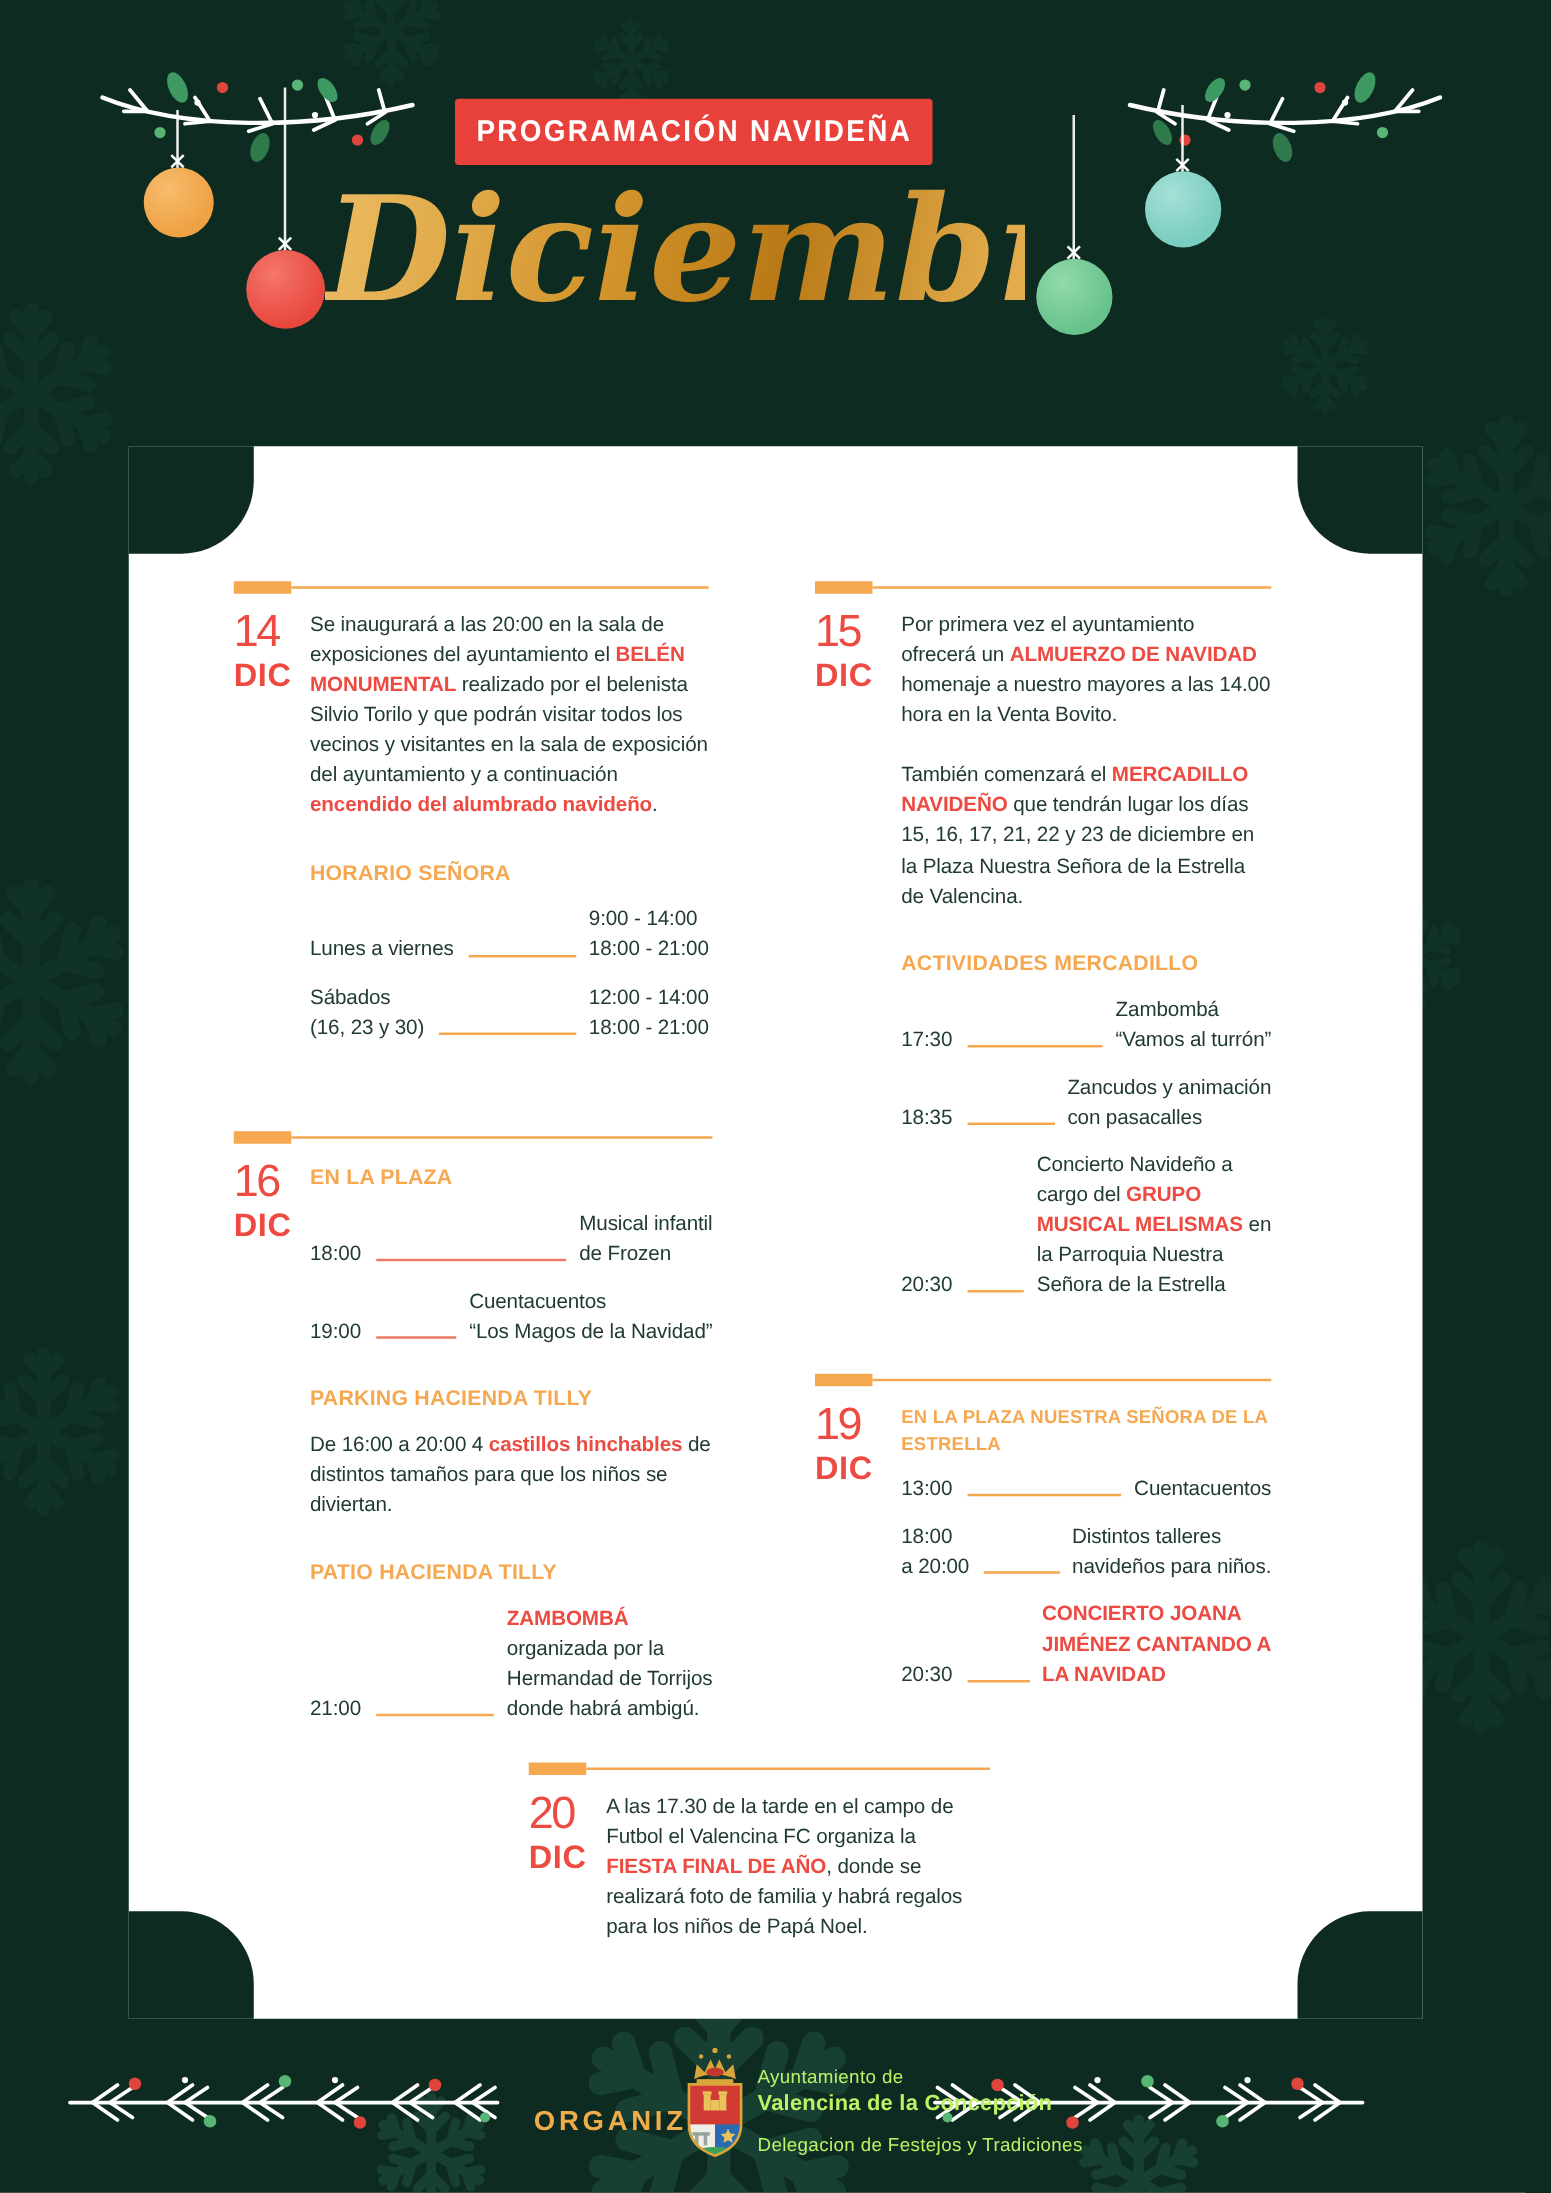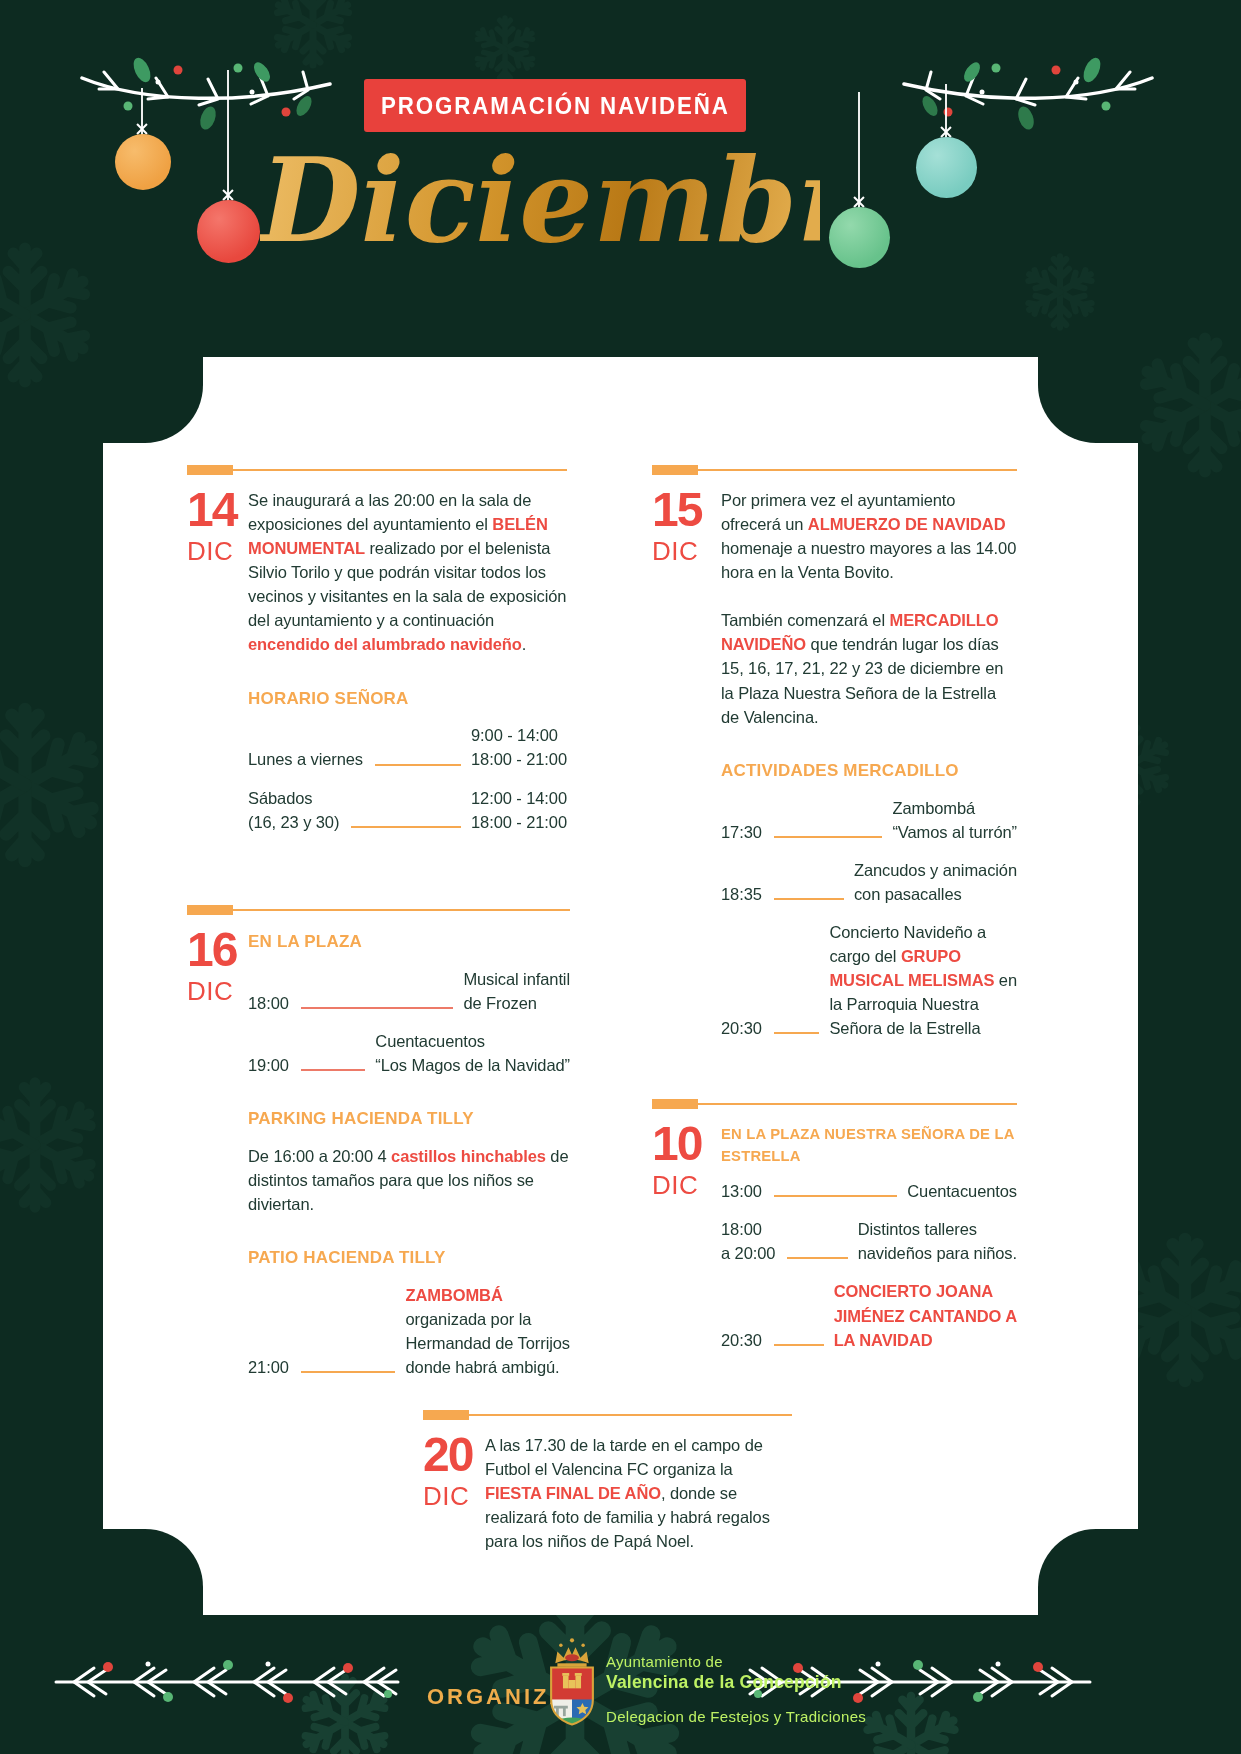--- a/index.html
+++ b/index.html
@@ -65,7 +65,7 @@
   .date{flex:none;width:61px;color:var(--accent-red,#ED4B42)}
   .ev15 .date,.ev17 .date{width:69px}
   .ev20 .date{width:62px}
-  .day{font-size:48px;font-weight:700;line-height:.92;letter-spacing:-2px}
+  .day{font-size:36px;font-weight:400;line-height:.92;letter-spacing:-2px}
   .dic{font-size:26px;font-weight:400;letter-spacing:.5px;margin-top:4px}
 
   .content{flex:1 1 auto;min-width:0;color:var(--text-dark,#213B33);font-size:16.5px;line-height:1.46;letter-spacing:-.1px}

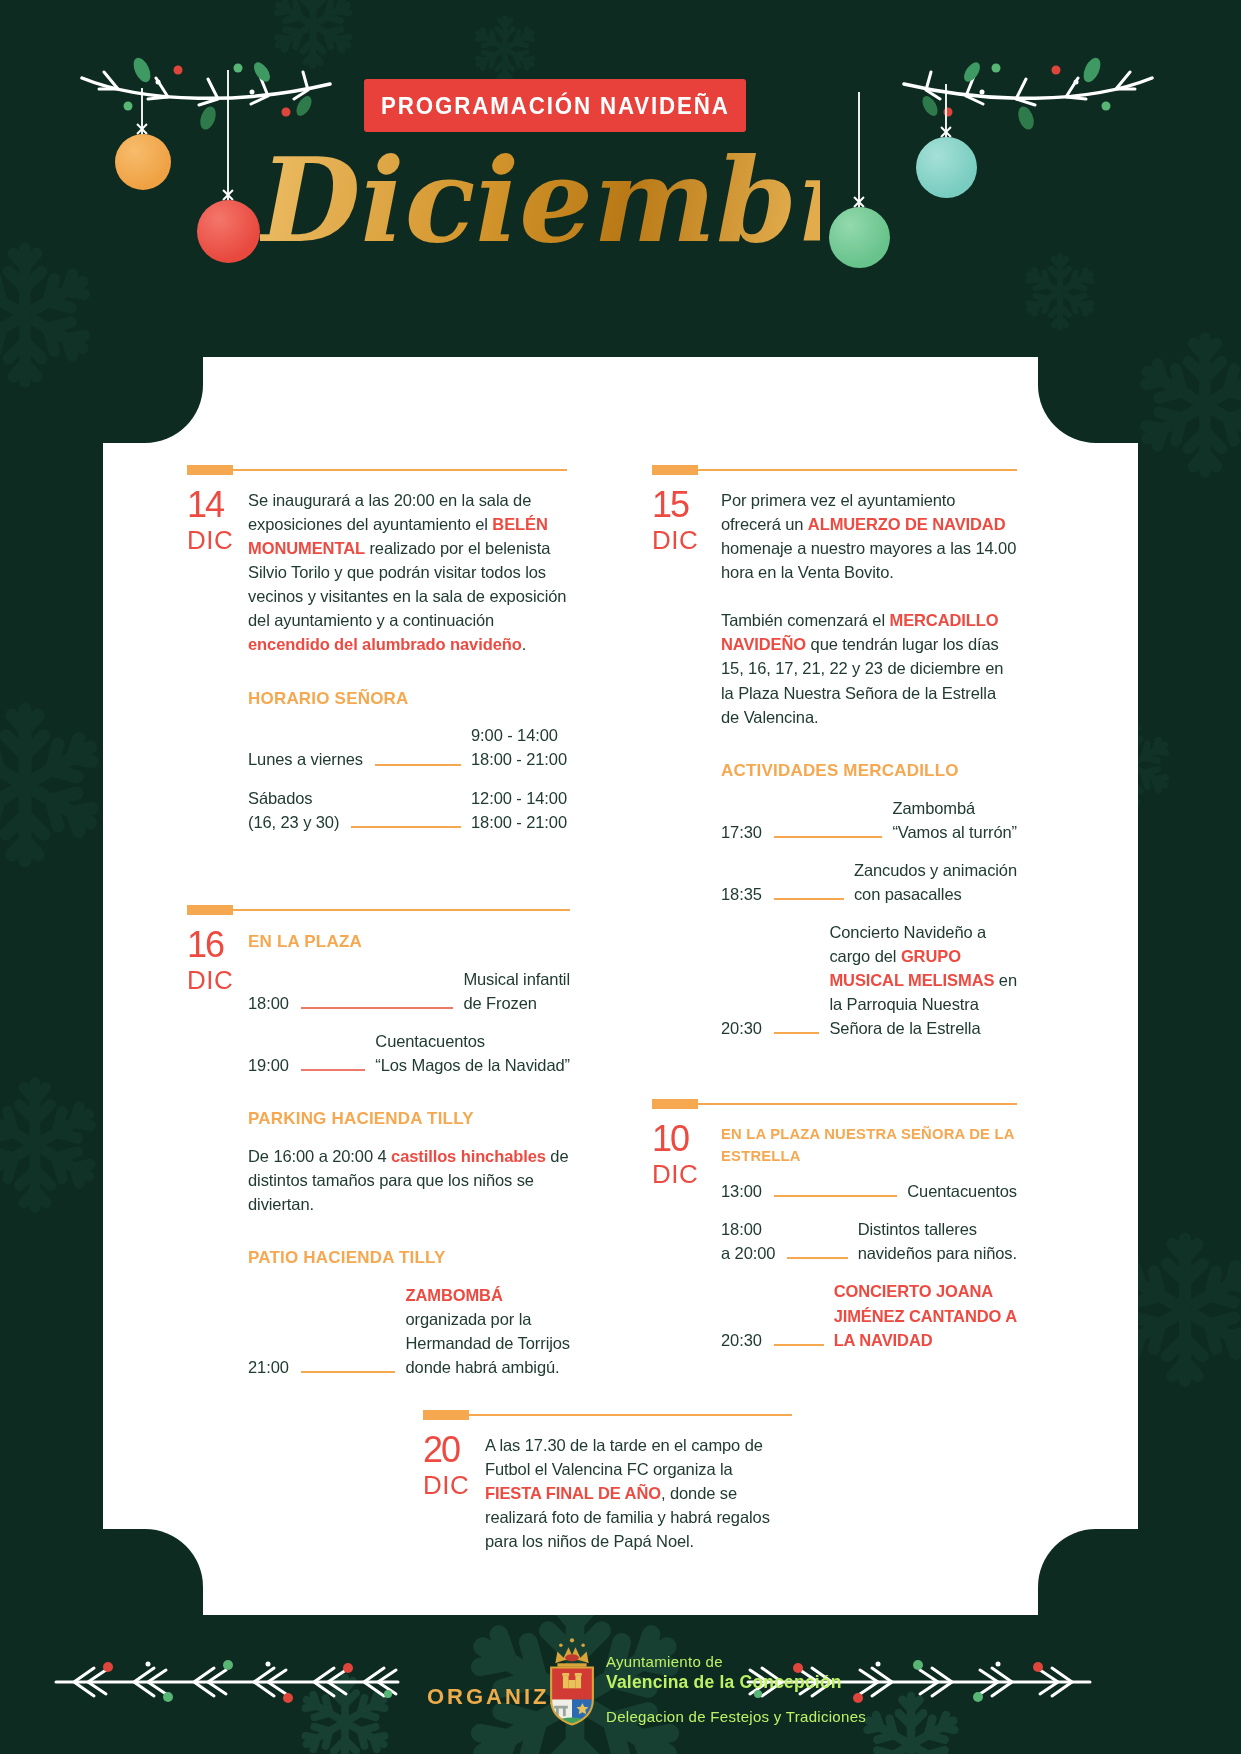--- a/index.html
+++ b/index.html
@@ -66,7 +66,7 @@
   .ev15 .date,.ev17 .date{width:69px}
   .ev20 .date{width:62px}
   .day{font-size:36px;font-weight:400;line-height:.92;letter-spacing:-2px}
-  .dic{font-size:26px;font-weight:400;letter-spacing:.5px;margin-top:4px}
+  .dic{font-size:26px;font-weight:700;letter-spacing:.5px;margin-top:4px}
 
   .content{flex:1 1 auto;min-width:0;color:var(--text-dark,#213B33);font-size:16.5px;line-height:1.46;letter-spacing:-.1px}
   .para{margin:0 0 24px}

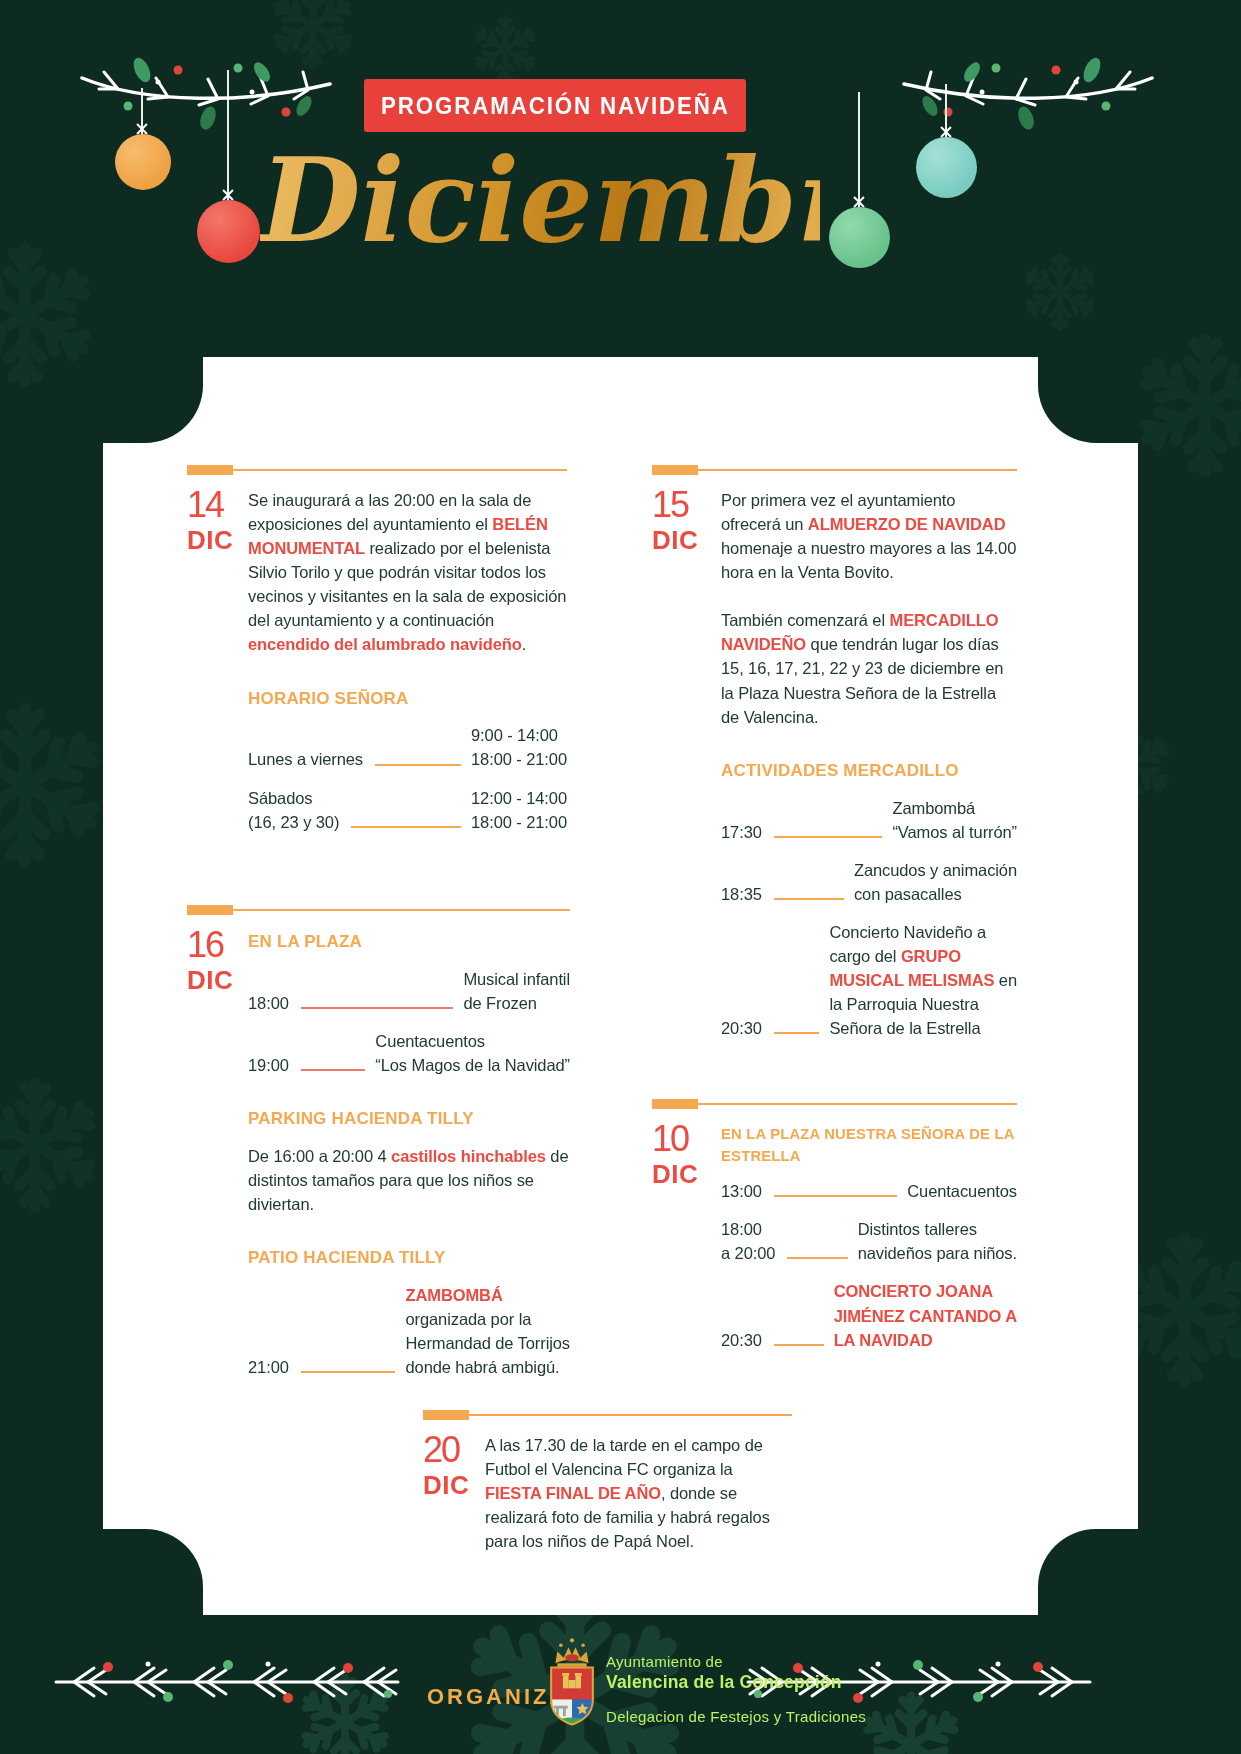--- a/index.html
+++ b/index.html
@@ -310,7 +310,7 @@
     <div class="divider"></div>
     <div class="body">
       <div class="date">
-        <div class="day">10</div>
+        <div class="day">19</div>
         <div class="dic">DIC</div>
       </div>
       <div class="content">

